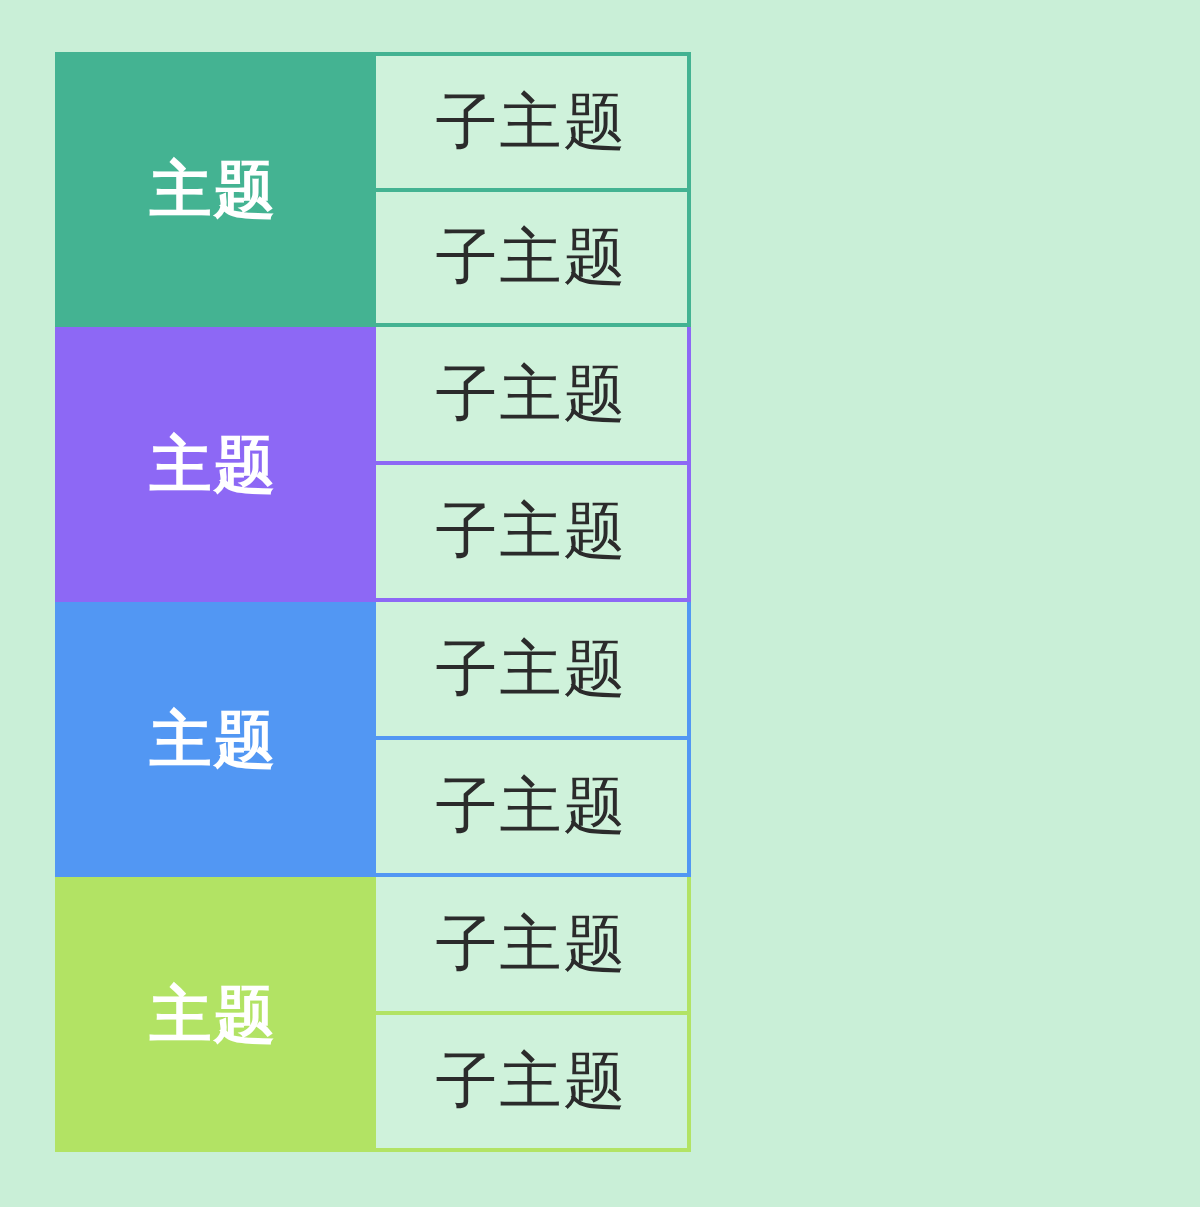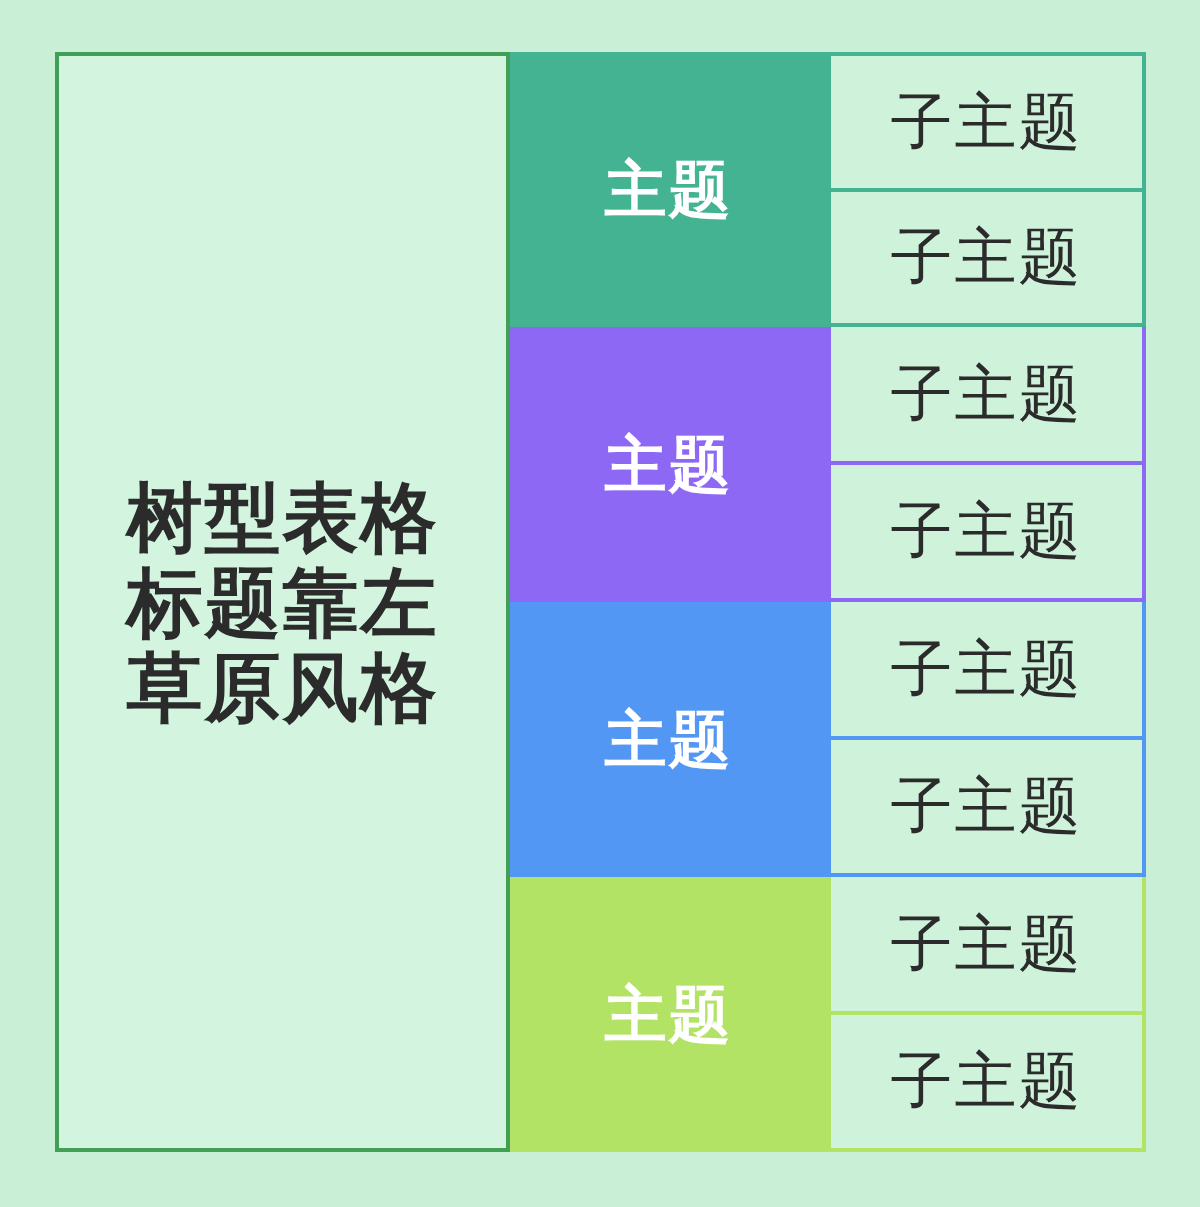--- a/index.html
+++ b/index.html
@@ -94,11 +94,6 @@
 <div class="canvas">
   <div class="table">
 
-    <div class="title-cell">
-      <div class="title-line">树型表格</div>
-      <div class="title-line">标题靠左</div>
-      <div class="title-line">草原风格</div>
-    </div>
 
     <div class="topic-col">
       <div class="topic-cell" style="background-color: rgb(68, 179, 146);">主题</div>

